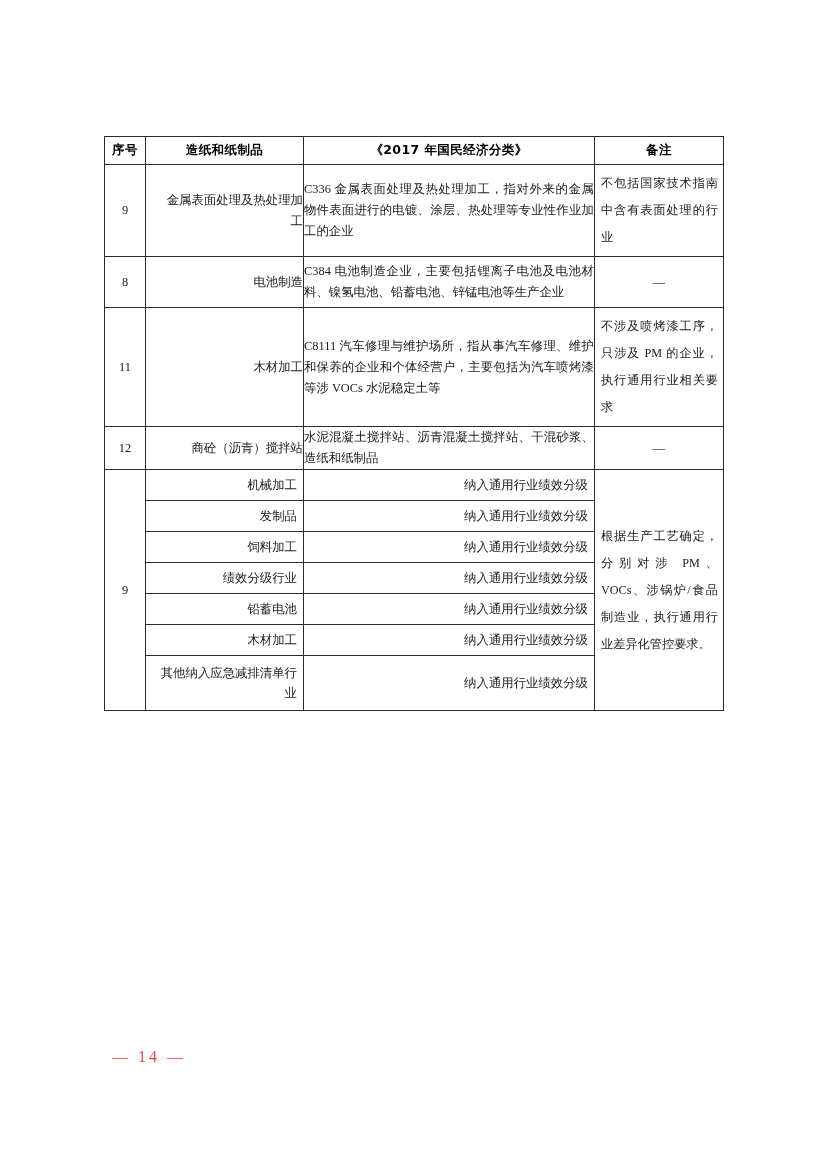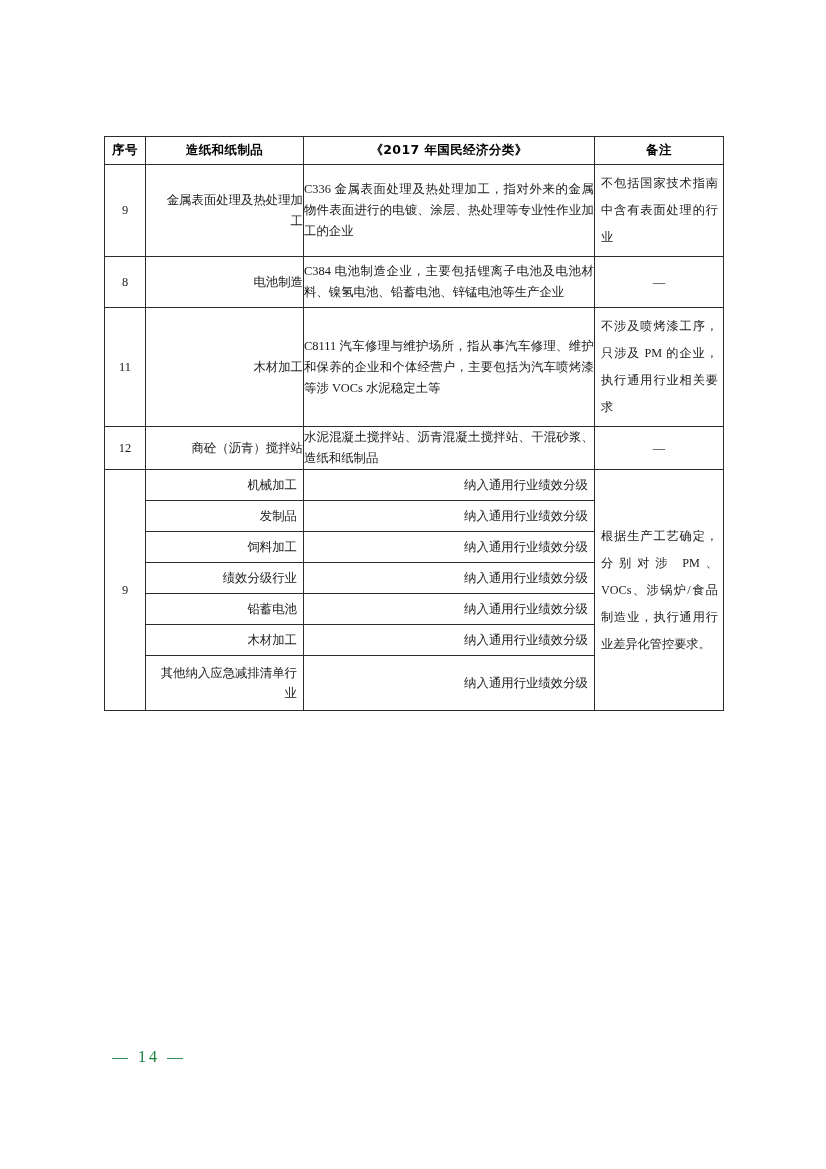--- a/index.html
+++ b/index.html
@@ -109,7 +109,7 @@
     top: 1048px;
     font-size: 16px;
     letter-spacing: 3px;
-    color: #15803d;
+    color: #ef4444;
     font-family: "Liberation Serif", "DejaVu Serif", serif;
   }
 </style>

